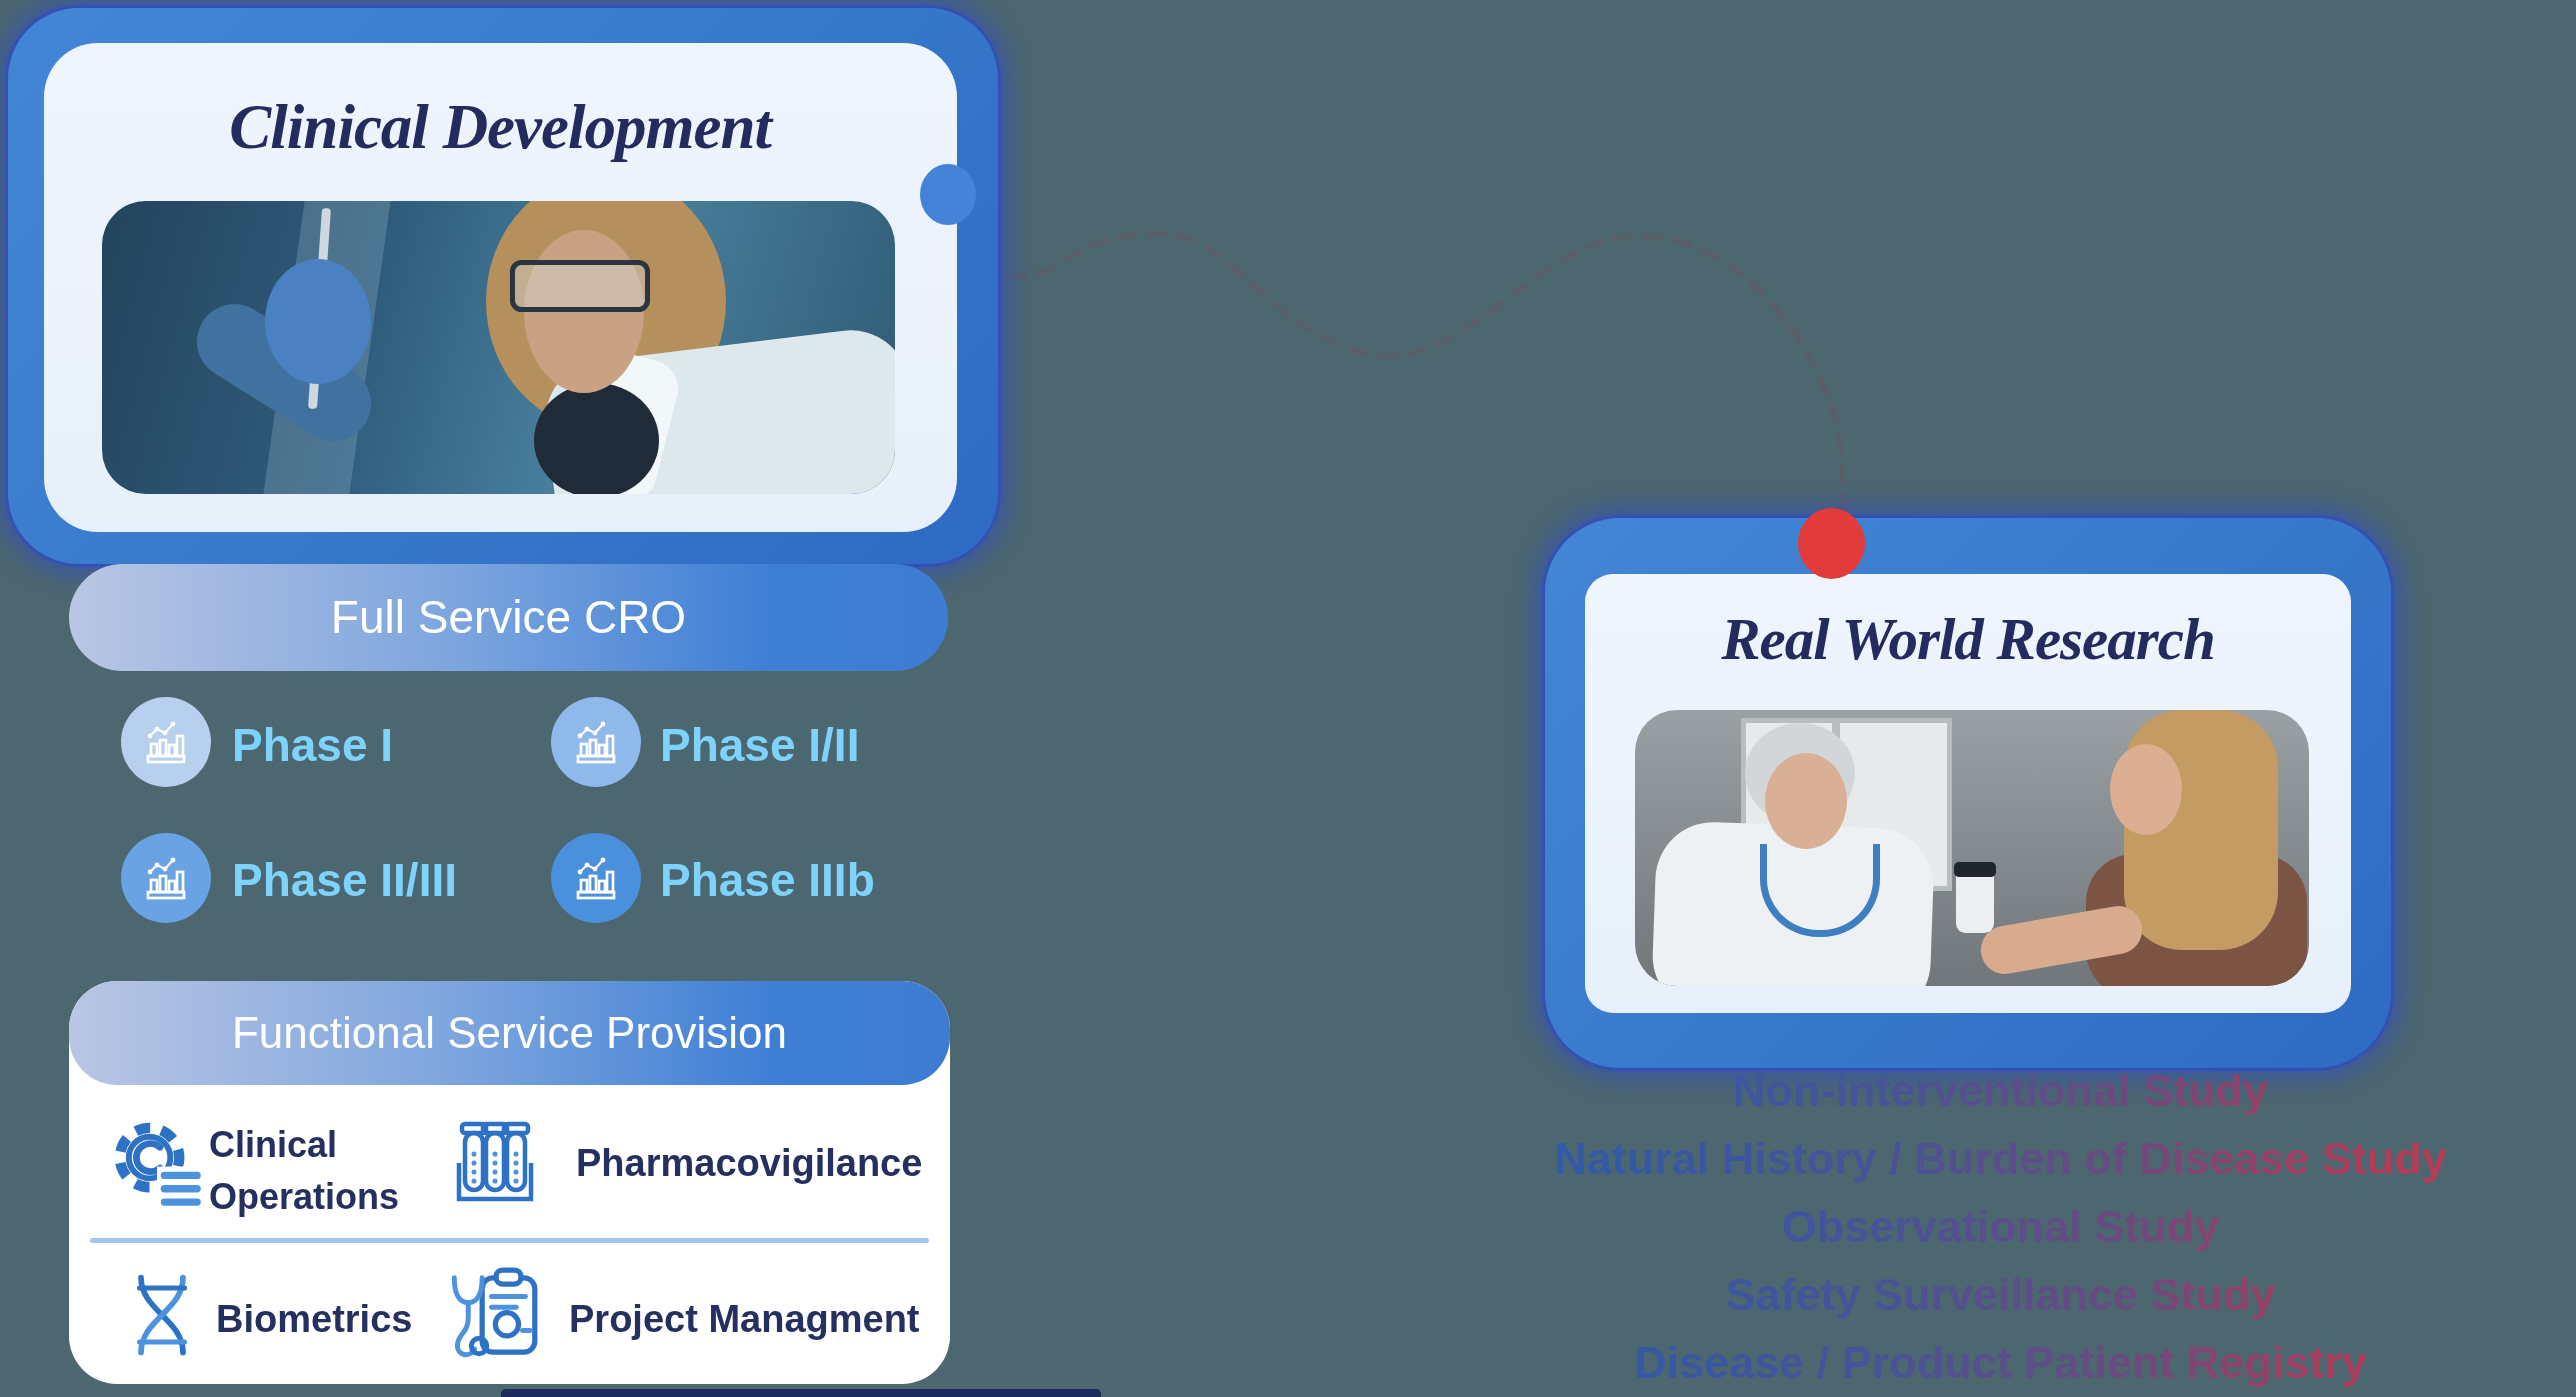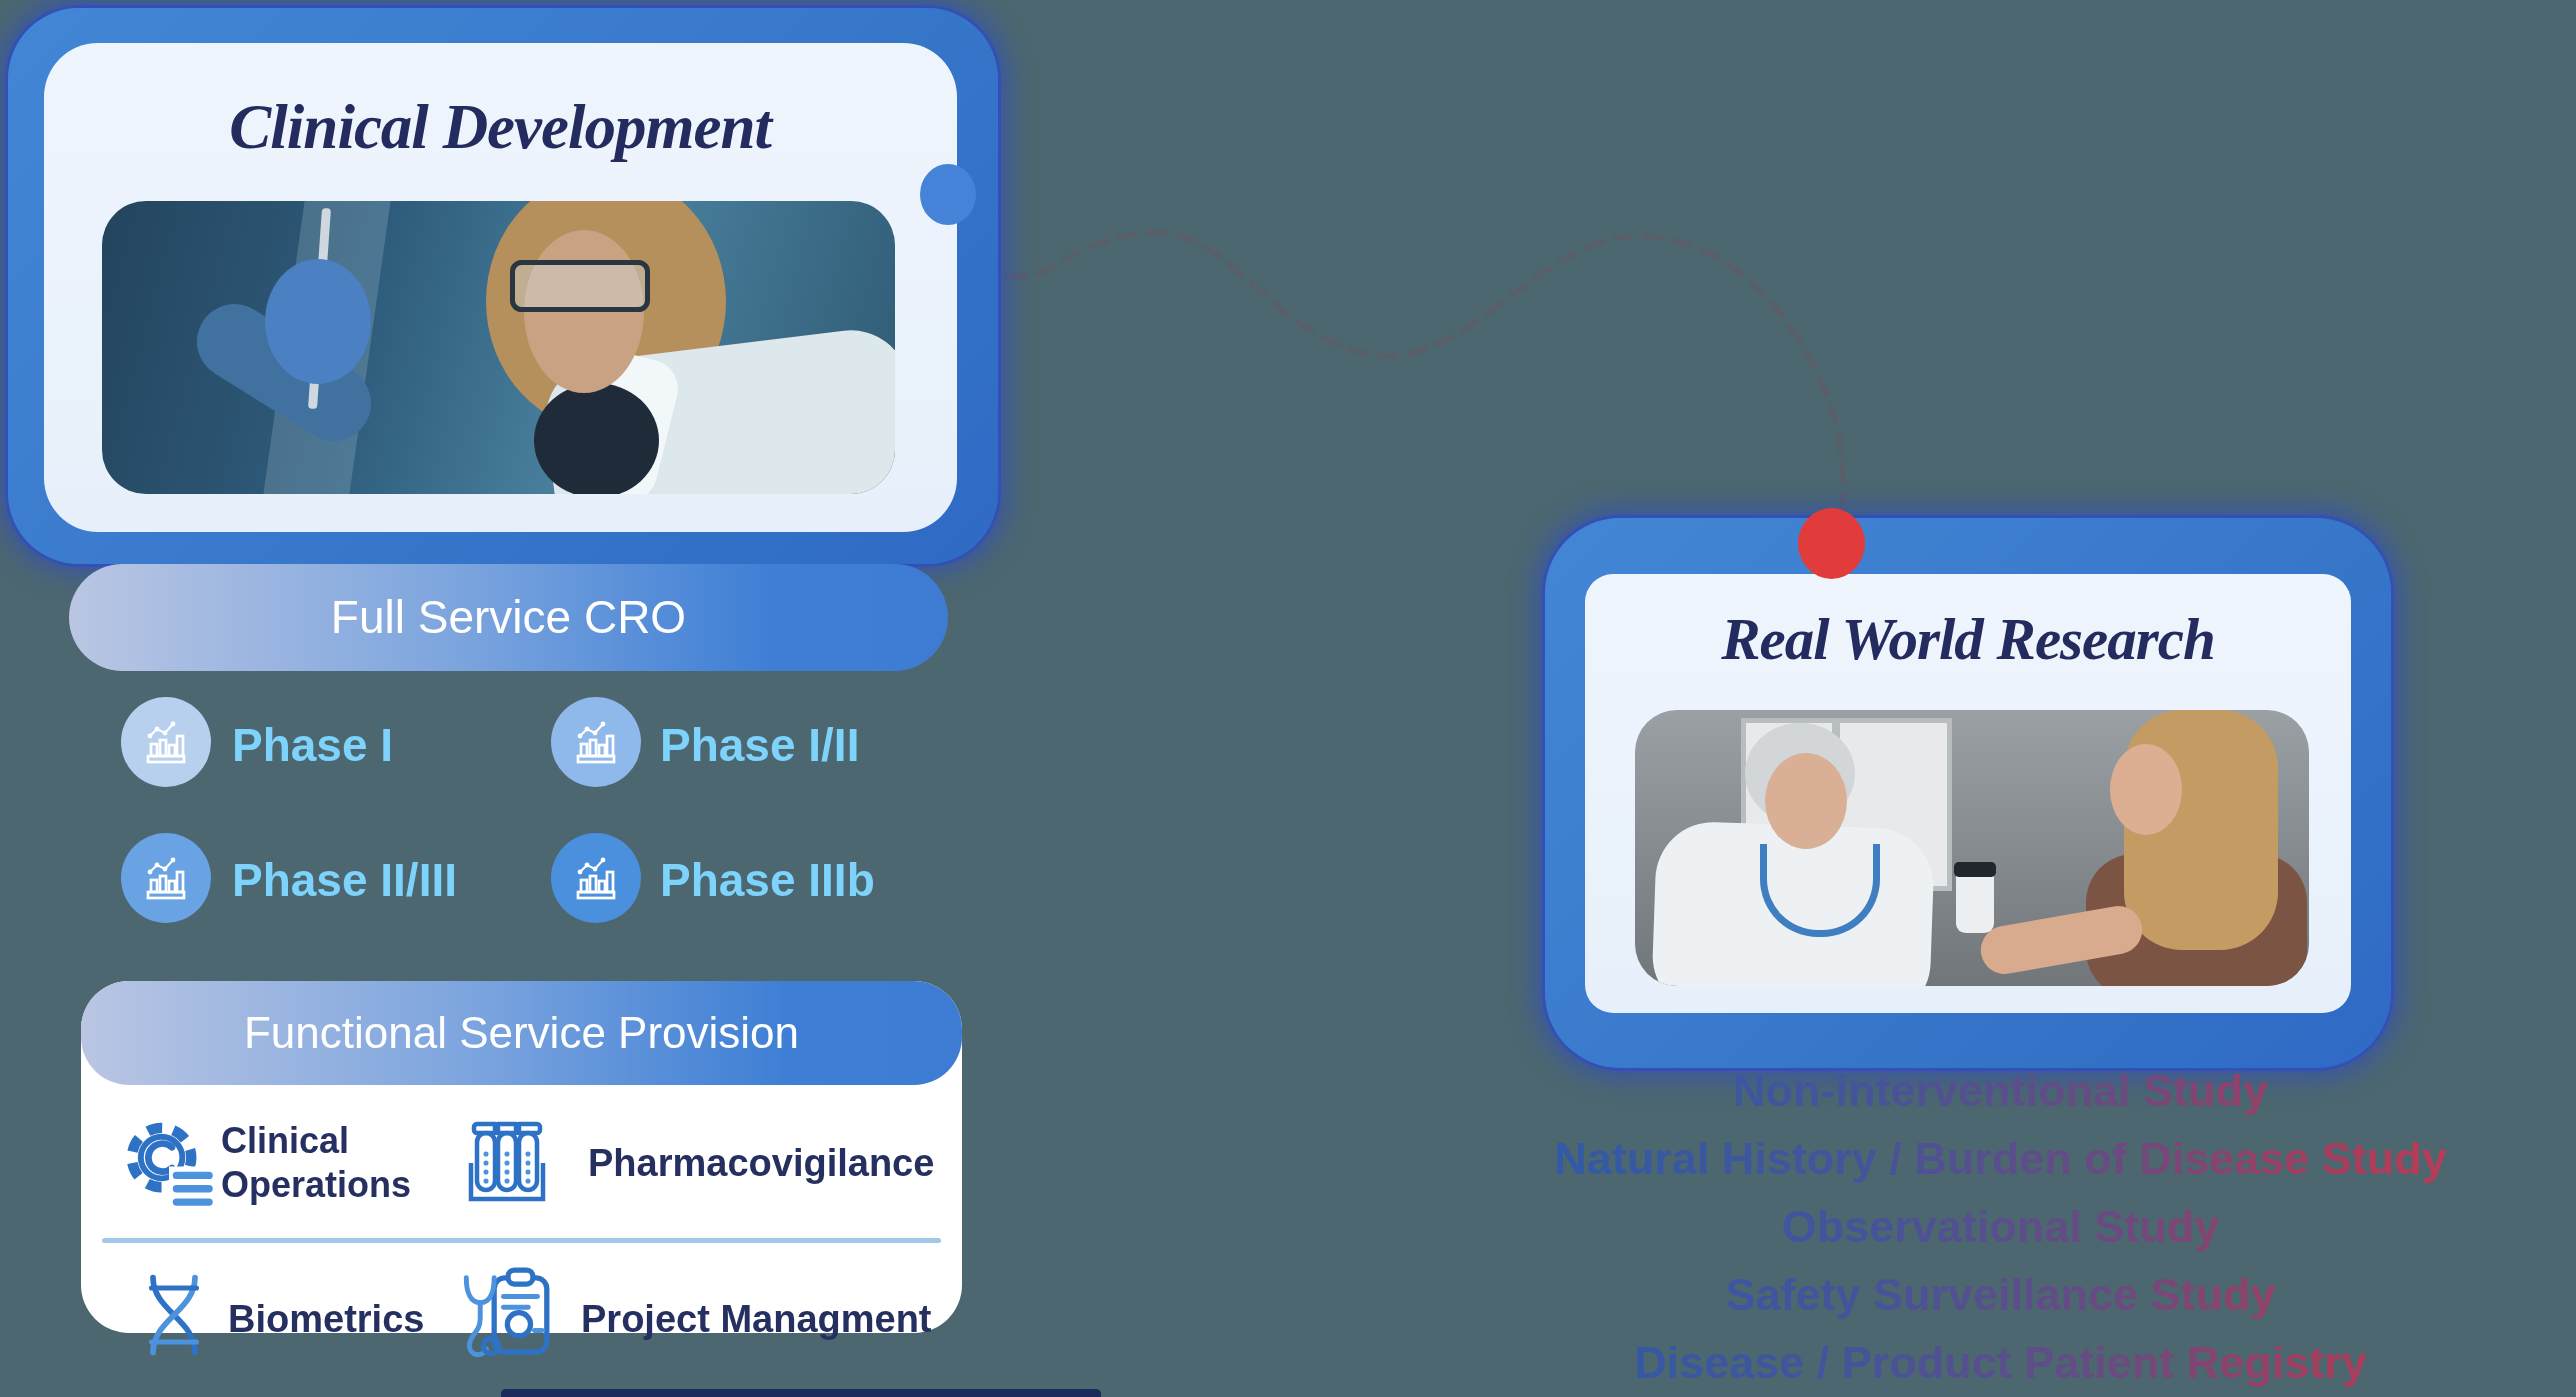--- a/index.html
+++ b/index.html
@@ -35,7 +35,7 @@
   .phase-label{position:absolute;font-size:46px;font-weight:700;color:#7dd3fc;white-space:nowrap;}
 
   
-  .fsp-card{position:absolute;left:69px;top:981px;width:881px;height:352px;border-radius:48px;background:#ffffff;margin-left:12px;}
+  .fsp-card{position:absolute;left:69px;top:981px;width:881px;height:403px;border-radius:48px;background:#ffffff;}
   .fsp-band{position:absolute;left:0;top:0;width:881px;height:104px;border-radius:48px;line-height:104px;font-size:44px;}
   .svc-label{position:absolute;font-size:38px;font-weight:700;color:#253060;white-space:nowrap;}
   .divider{position:absolute;left:21px;top:257px;width:839px;height:4.8px;background:#a3c7ea;border-radius:2.9px;}

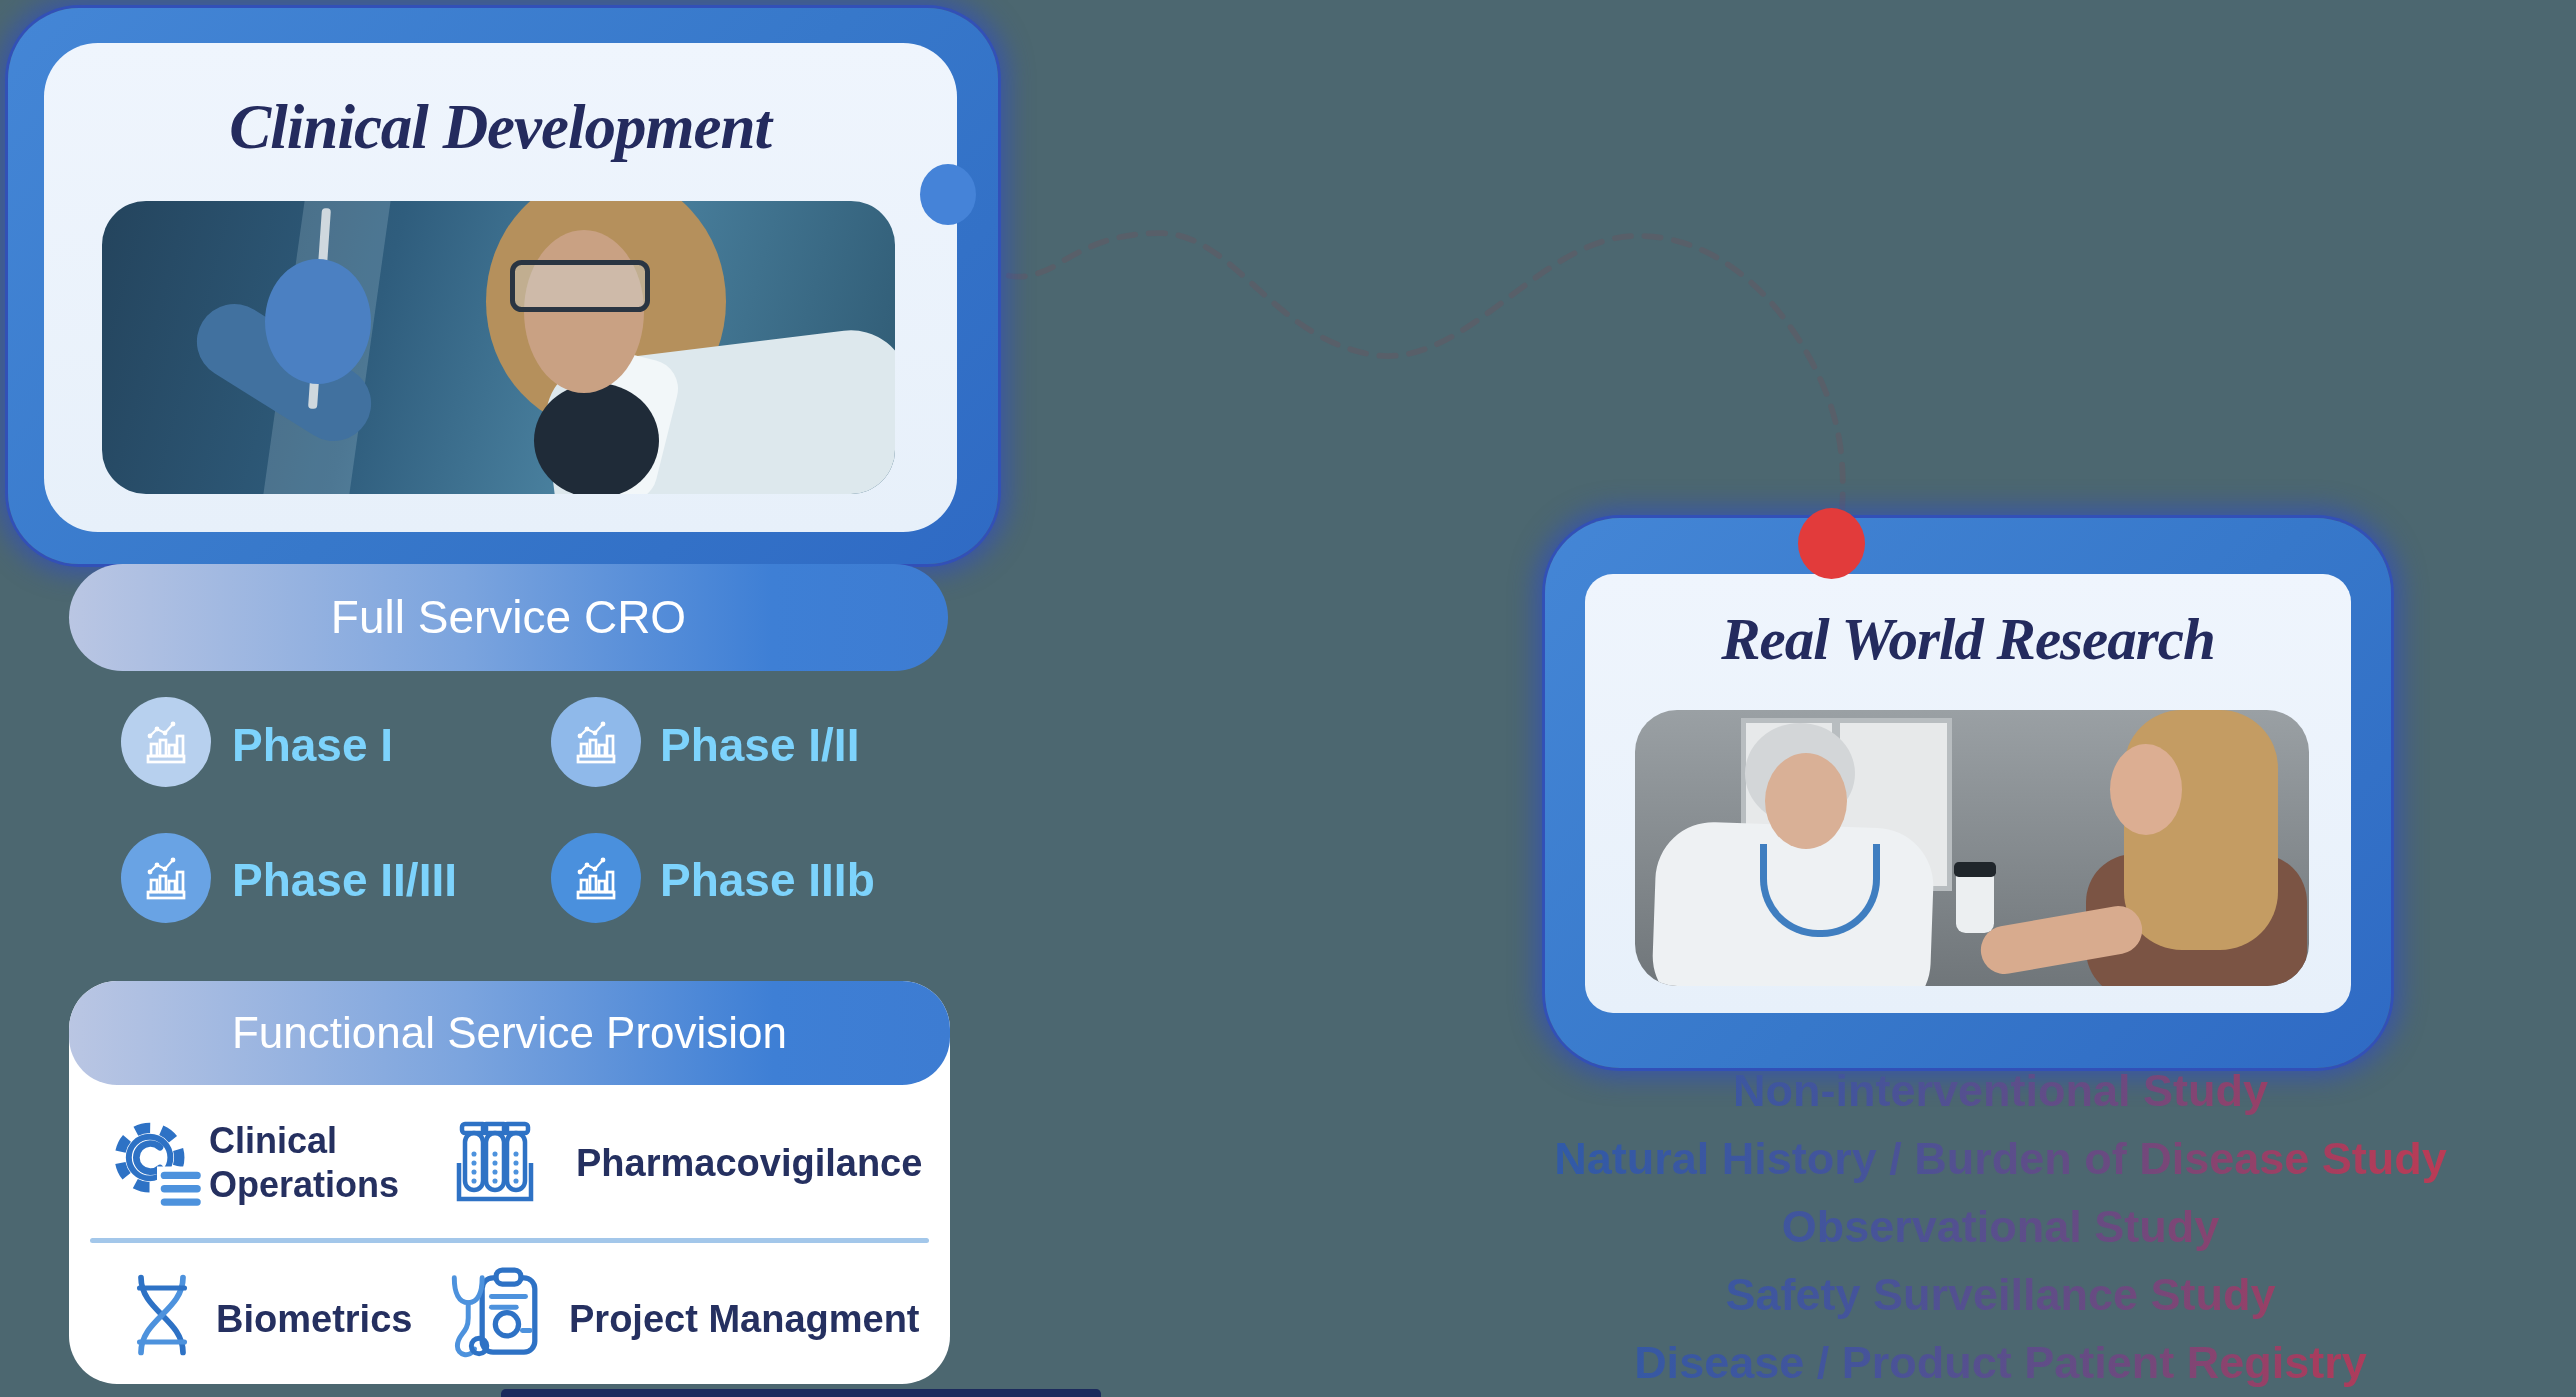--- a/index.html
+++ b/index.html
@@ -222,7 +222,7 @@
           <line x1="36" y1="57" x2="58" y2="57"></line>
       </g>
     </svg>
-    <div class="svc-label" style="left:140px;top:138px;width:177px;white-space:normal;font-size:36px;line-height:44px;">Clinical Operations</div>
+    <div class="svc-label" style="left:140px;top:138px;width:177px;white-space:normal;font-size:36px;line-height:52px;">Clinical Operations</div>
 
     <svg class="abs" style="left:384px;top:140px;" width="84" height="84" viewBox="0 0 56 56">
       <g stroke="#2e72c5" stroke-width="3" fill="none">

